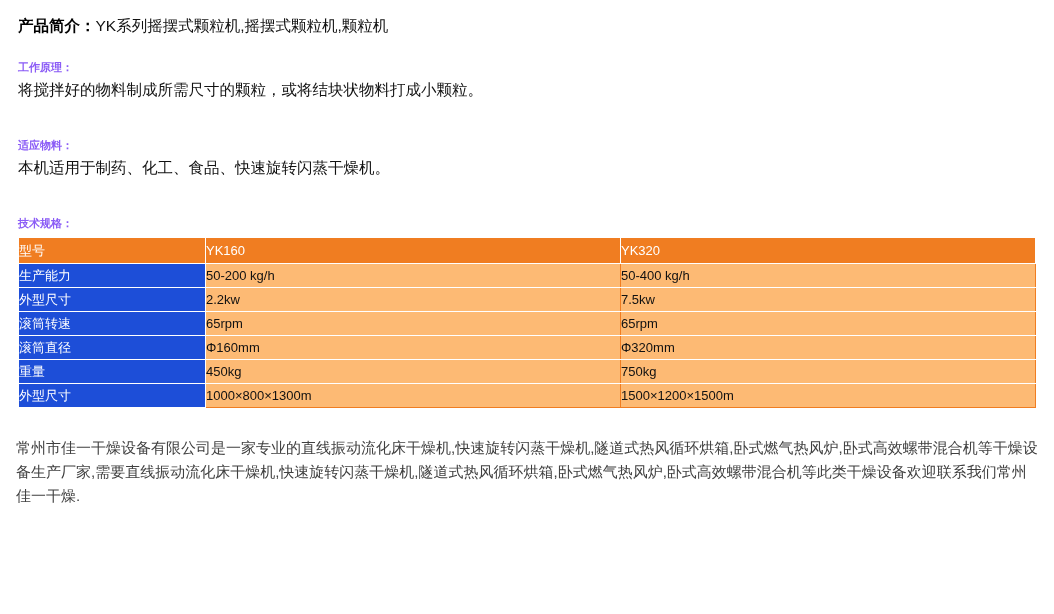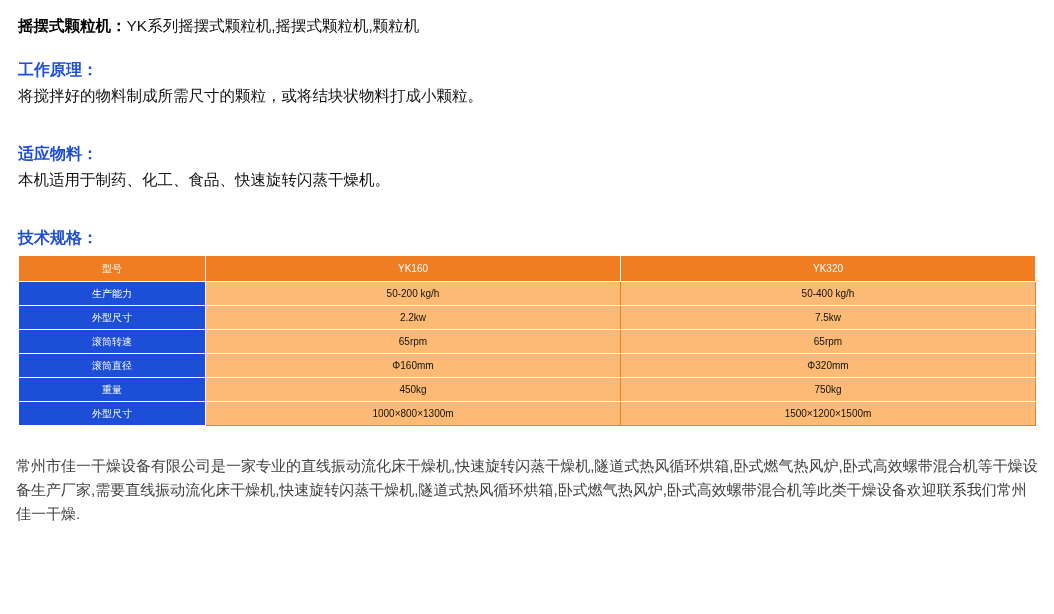--- a/index.html
+++ b/index.html
@@ -96,7 +96,7 @@
 
   <div class="block top-block">
     <div class="para">
-      <span class="lead">摇摆式颗粒机：</span><span>YK系列摇摆式颗粒机,摇摆式颗粒机,颗粒机</span>
+      <span class="lead">产品简介：</span><span>YK系列摇摆式颗粒机,摇摆式颗粒机,颗粒机</span>
     </div>
   </div>
 

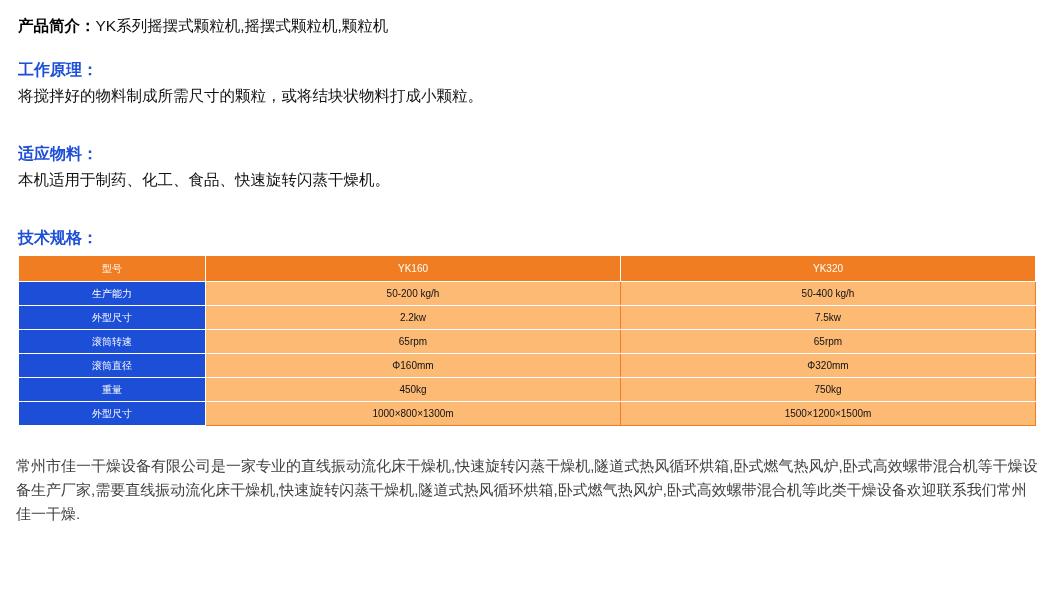--- a/index.html
+++ b/index.html
@@ -36,8 +36,8 @@
   }
   .section-title {
     font-weight: bold;
-    font-size: 16px;
-    color: #1d4ed8;
+    font-size: 11px;
+    color: #8b5cf6;
   }
   .top-block {
     padding-top: 14px;

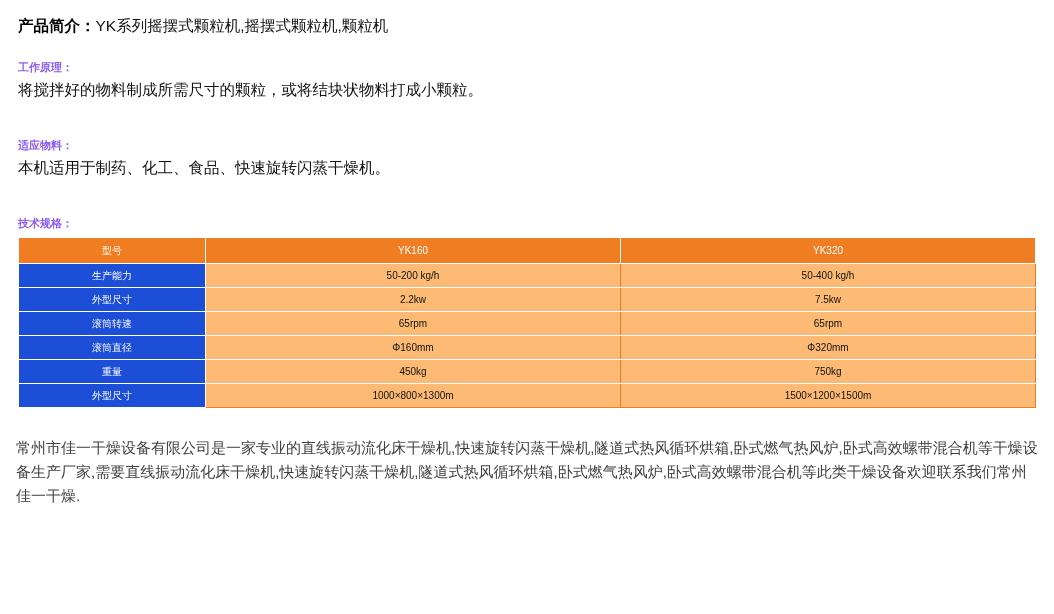--- a/index.html
+++ b/index.html
@@ -55,8 +55,8 @@
   }
   table.spec td {
     border: 1px solid #ffffff;
-    text-align: center;
-    font-size: 10px;
+    text-align: left;
+    font-size: 13px;
     height: 21px;
     padding: 1px 0;
   }

